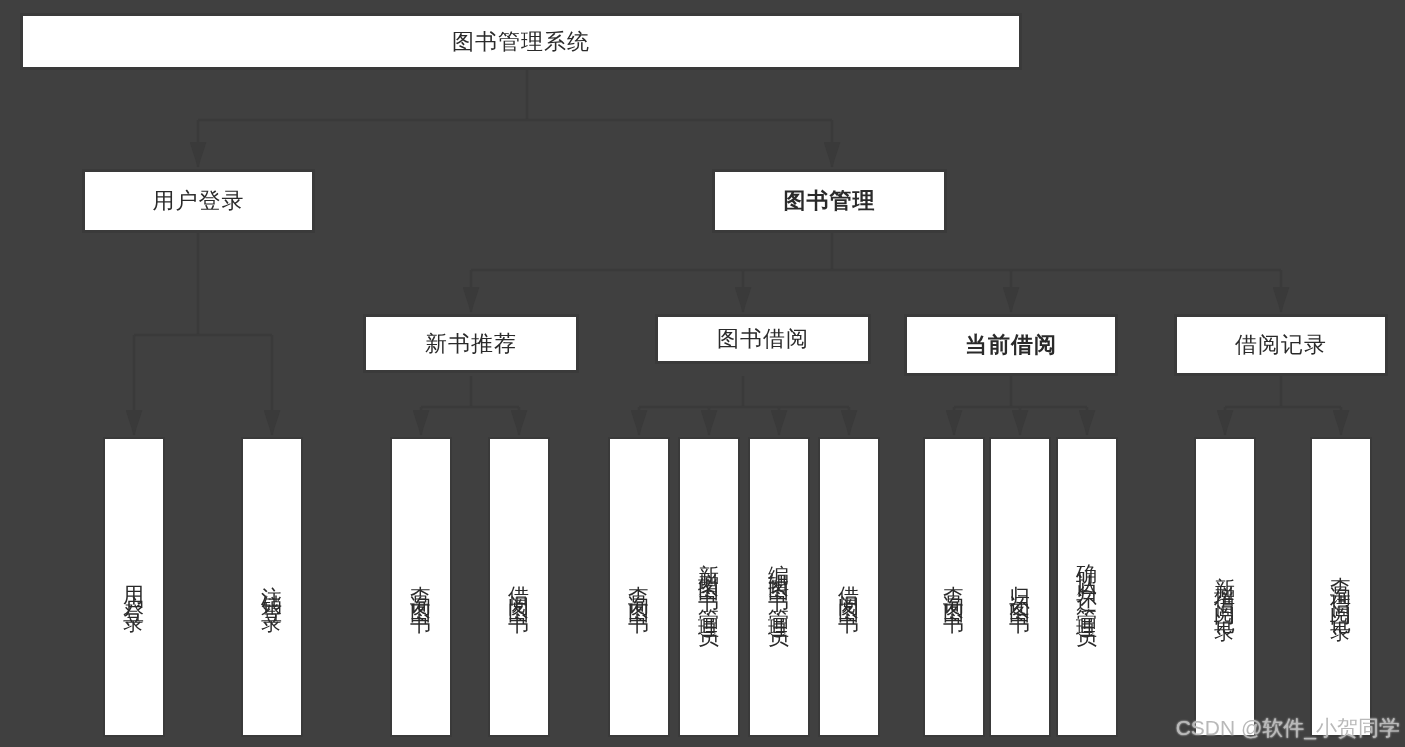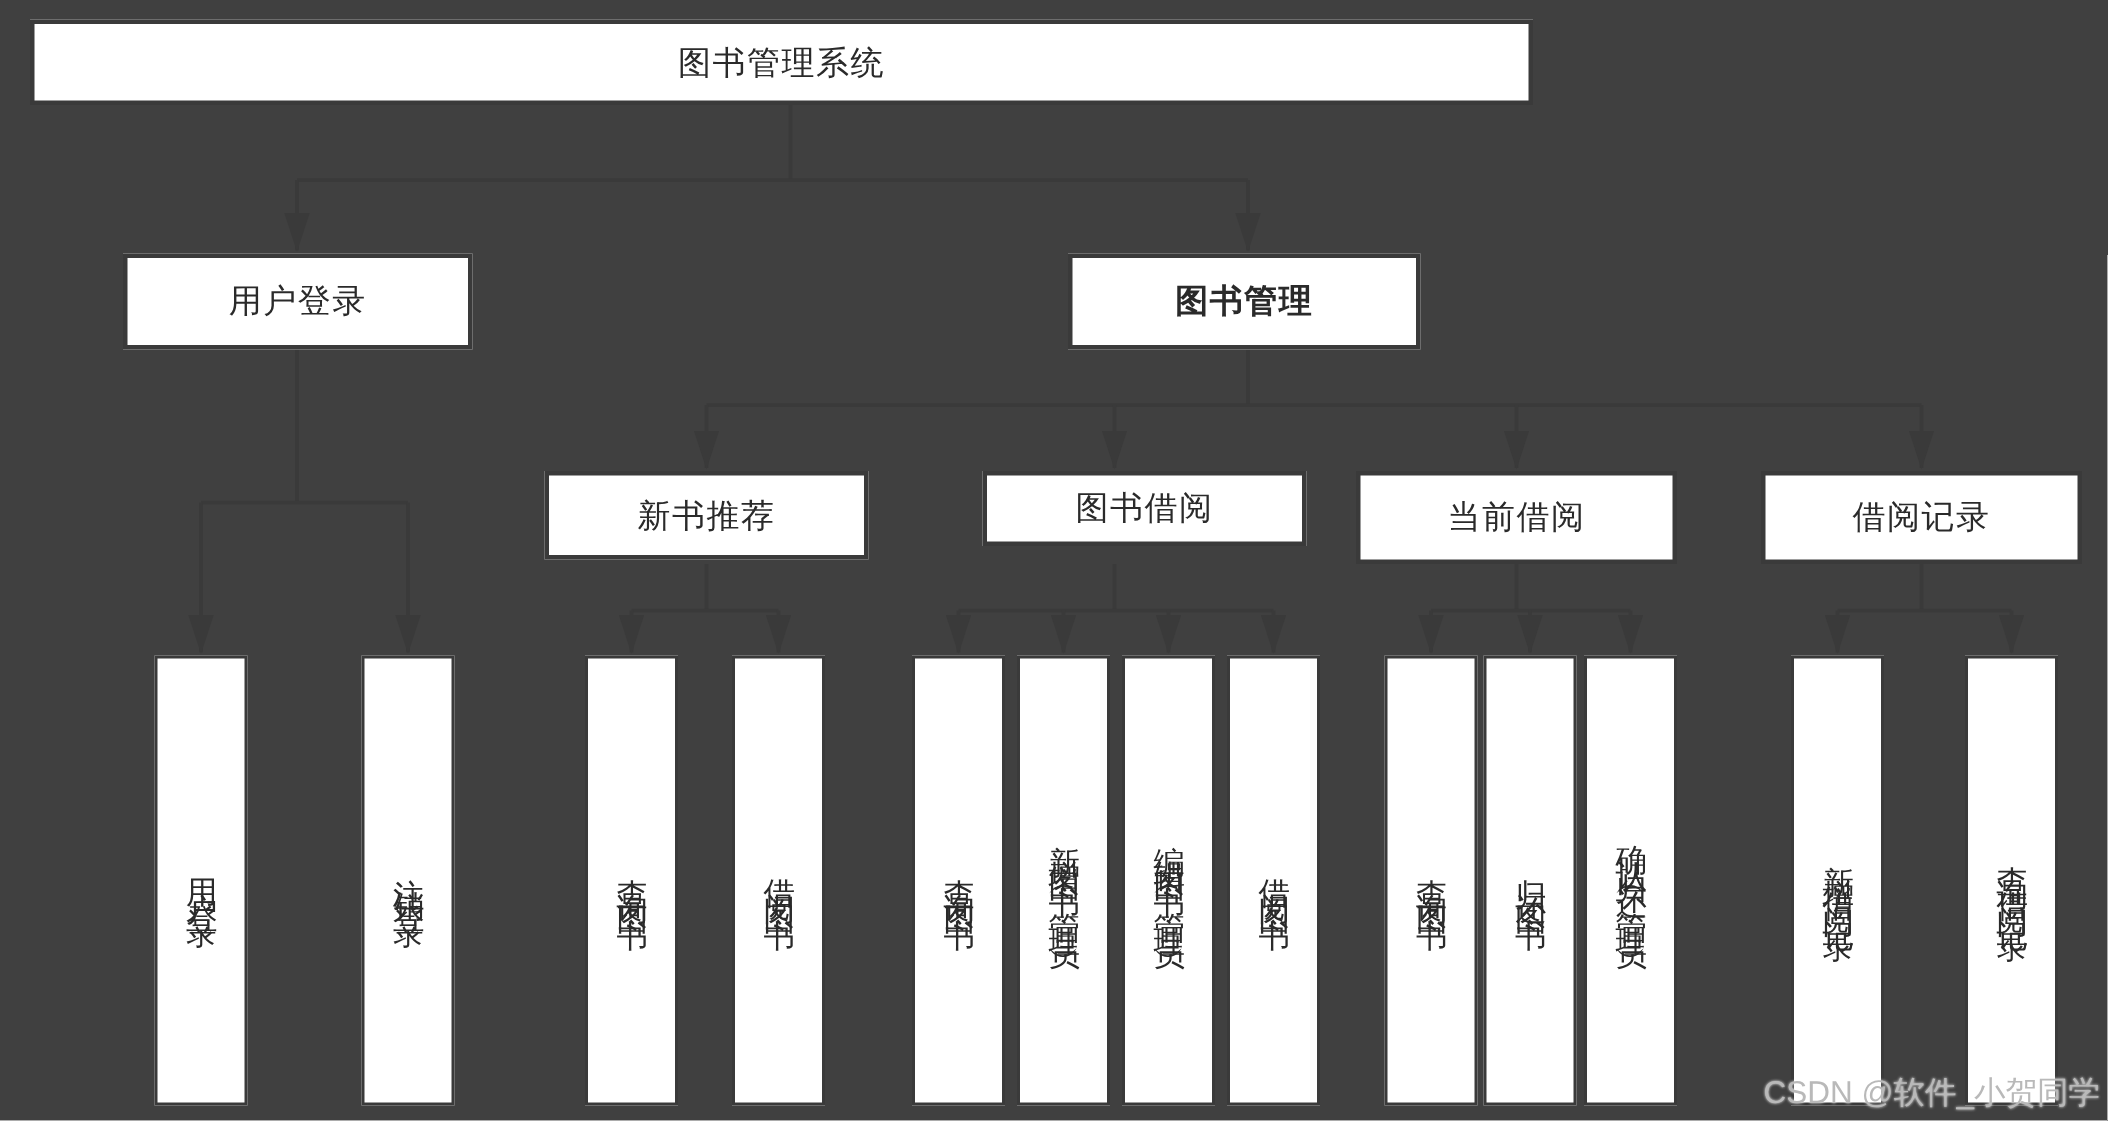--- a/index.html
+++ b/index.html
@@ -132,7 +132,7 @@
   <div class="hnode" style="left:635px; top:314px; width:216px; height:50px;margin-left:20px;">
     <span class="lbl">图书借阅</span>
   </div>
-  <div class="hnode" style="left:904px; top:314px; width:214px; height:62px;">
+  <div class="hnode" style="left:904px; top:314px; width:214px; height:62px;font-weight:bold;">
     <span class="lbl">当前借阅</span>
   </div>
   <div class="hnode" style="left:1174px; top:314px; width:214px; height:62px;text-align:right;">

